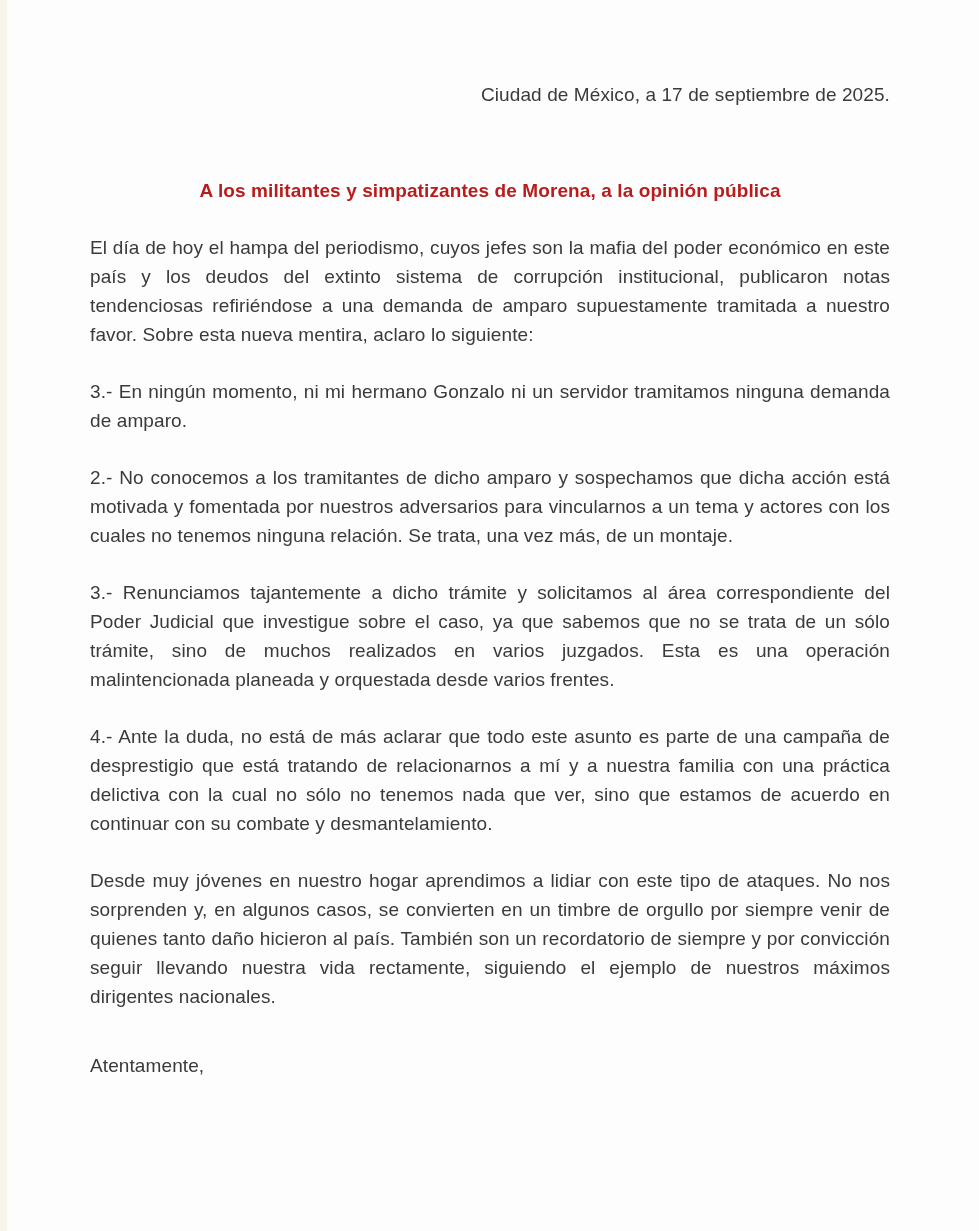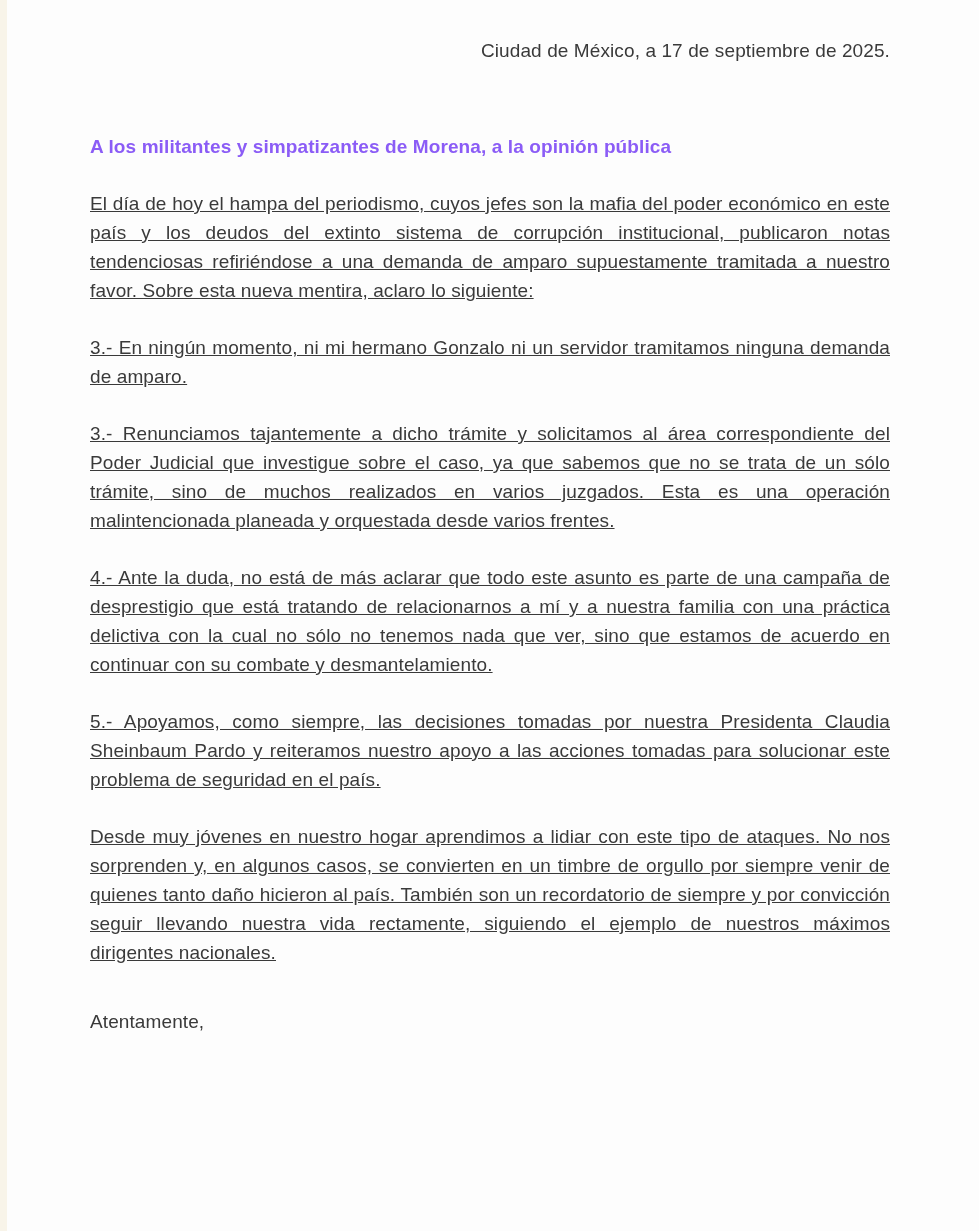--- a/index.html
+++ b/index.html
@@ -34,7 +34,7 @@
     letter-spacing: 0.1px;
   }
   .date {
-    margin: 36px 0 0 0;
+    margin: 80px 0 0 0;
     text-align: right;
   }
   .addressee {

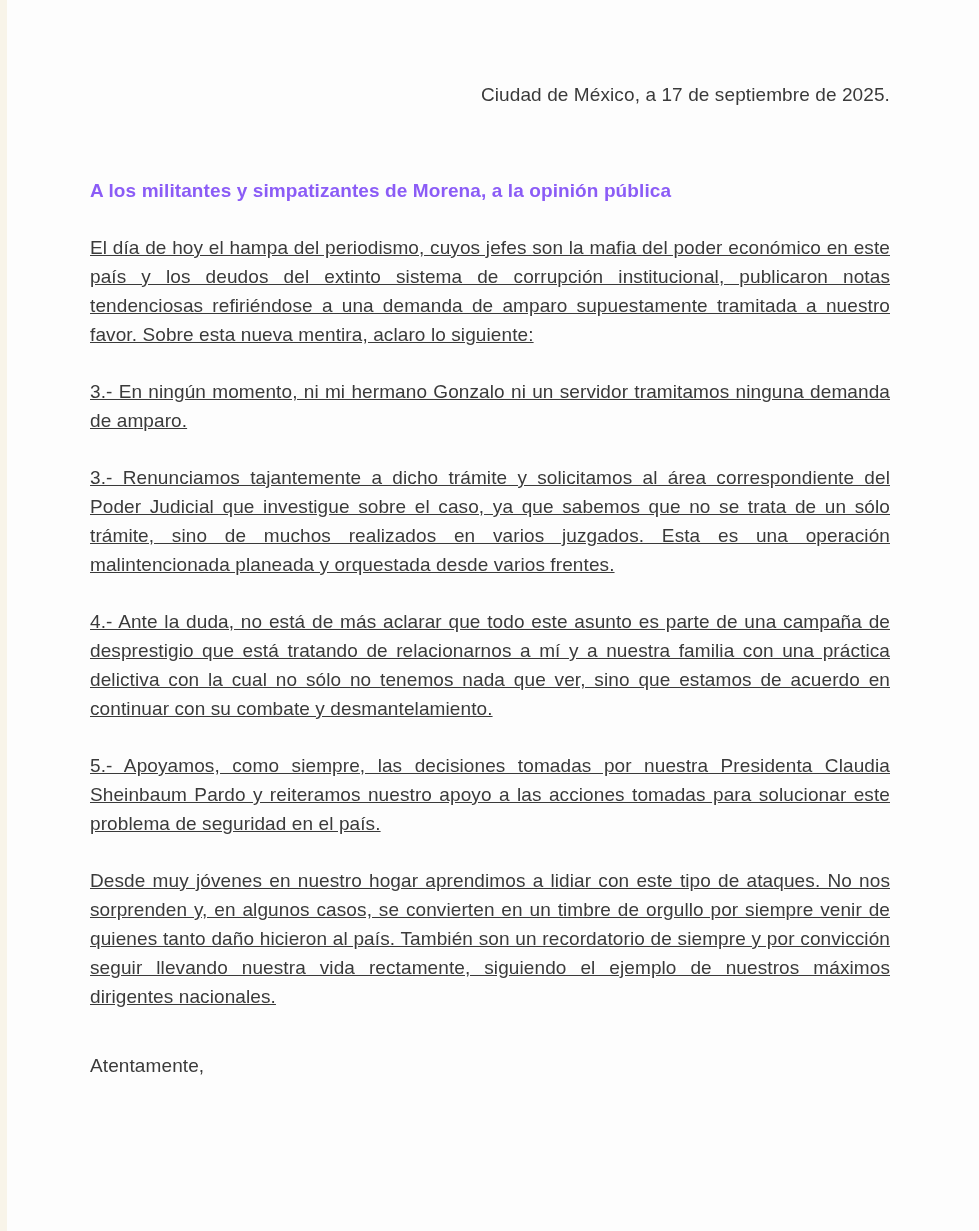--- a/index.html
+++ b/index.html
@@ -40,7 +40,8 @@
   .addressee {
     margin: 67px 0 8px 0;
     font-weight: bold;
-    color: #8b5cf6;
+    color: #b91c1c;
+    text-align: center;
   }
   .intro {
     margin: 44px 0 0 0;

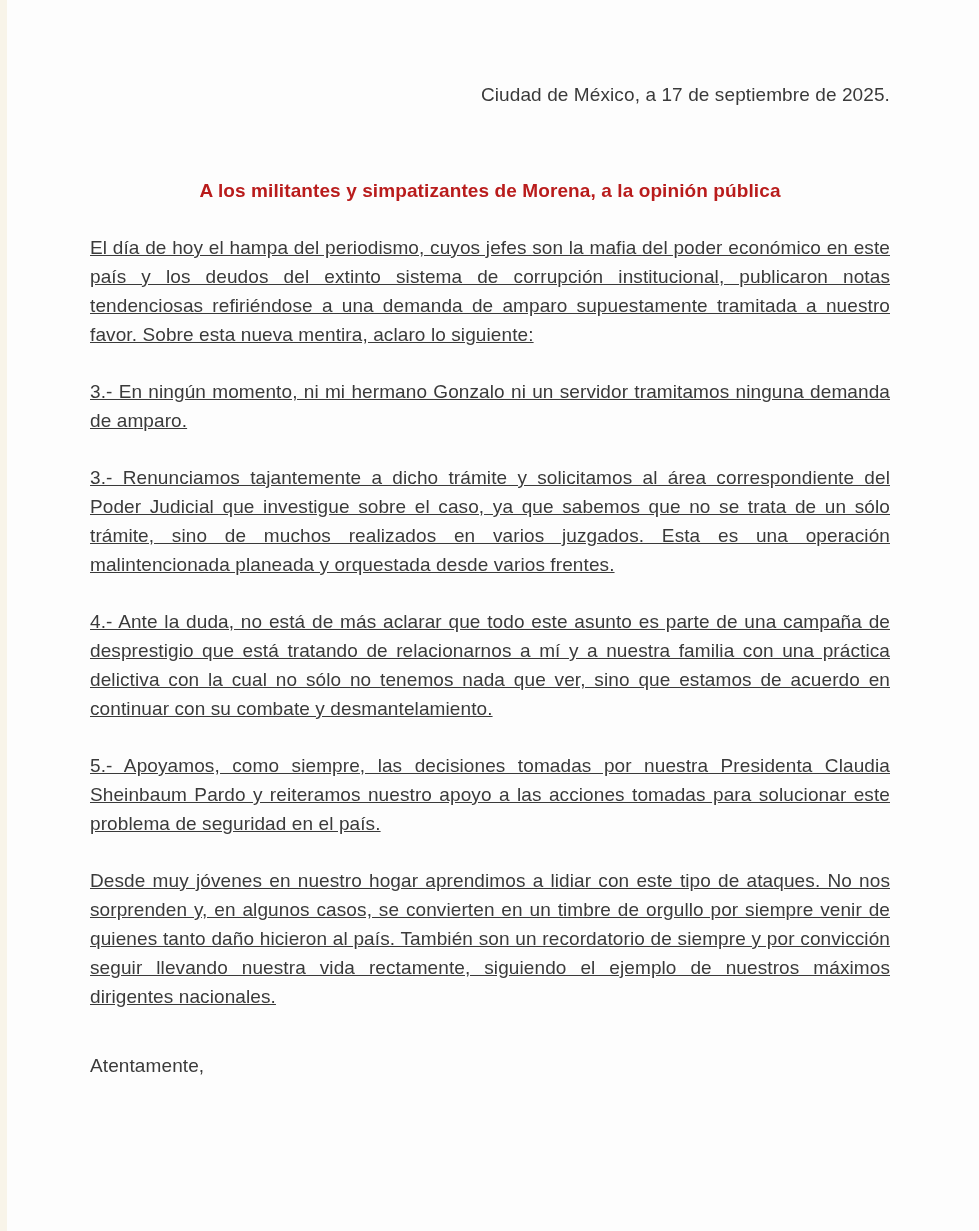--- a/index.html
+++ b/index.html
@@ -49,7 +49,6 @@
   .para {
     margin: 28px 0 0 0;
     text-align: justify;
-    text-decoration: underline;
   }
   .closing {
     margin: 40px 0 0 0;

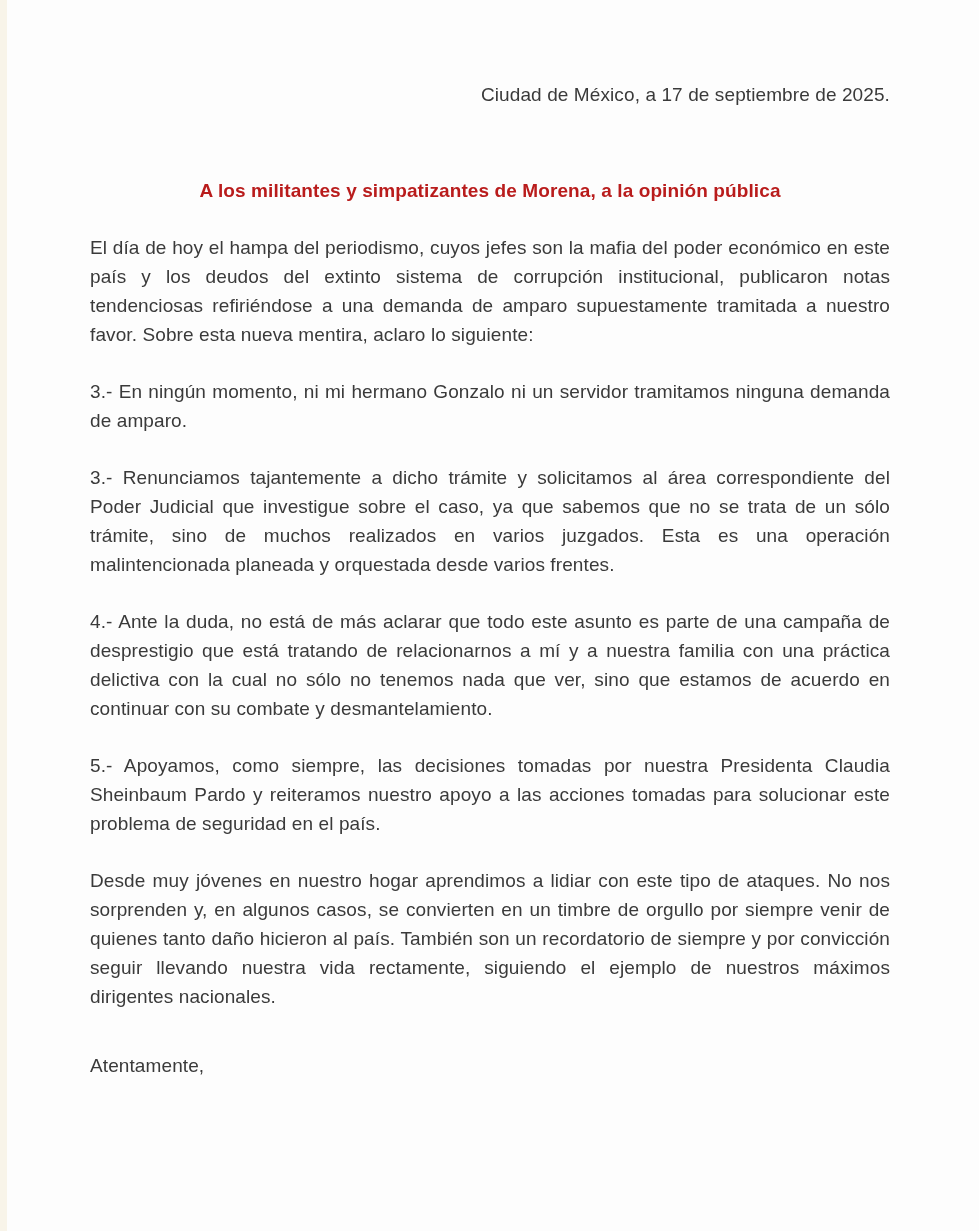--- a/index.html
+++ b/index.html
@@ -68,6 +68,7 @@
 
   <p class="para">El día de hoy el hampa del periodismo, cuyos jefes son la mafia del poder económico en este país y los deudos del extinto sistema de corrupción institucional, publicaron notas tendenciosas refiriéndose a una demanda de amparo supuestamente tramitada a nuestro favor. Sobre esta nueva mentira, aclaro lo siguiente:</p>
   <p class="para">3.- En ningún momento, ni mi hermano Gonzalo ni un servidor tramitamos ninguna demanda de amparo.</p>
+  <p class="para">2.- No conocemos a los tramitantes de dicho amparo y sospechamos que dicha acción está motivada y fomentada por nuestros adversarios para vincularnos a un tema y actores con los cuales no tenemos ninguna relación. Se trata, una vez más, de un montaje.</p>
   <p class="para">3.- Renunciamos tajantemente a dicho trámite y solicitamos al área correspondiente del Poder Judicial que investigue sobre el caso, ya que sabemos que no se trata de un sólo trámite, sino de muchos realizados en varios juzgados. Esta es una operación malintencionada planeada y orquestada desde varios frentes.</p>
   <p class="para">4.- Ante la duda, no está de más aclarar que todo este asunto es parte de una campaña de desprestigio que está tratando de relacionarnos a mí y a nuestra familia con una práctica delictiva con la cual no sólo no tenemos nada que ver, sino que estamos de acuerdo en continuar con su combate y desmantelamiento.</p>
   <p class="para">5.- Apoyamos, como siempre, las decisiones tomadas por nuestra Presidenta Claudia Sheinbaum Pardo y reiteramos nuestro apoyo a las acciones tomadas para solucionar este problema de seguridad en el país.</p>

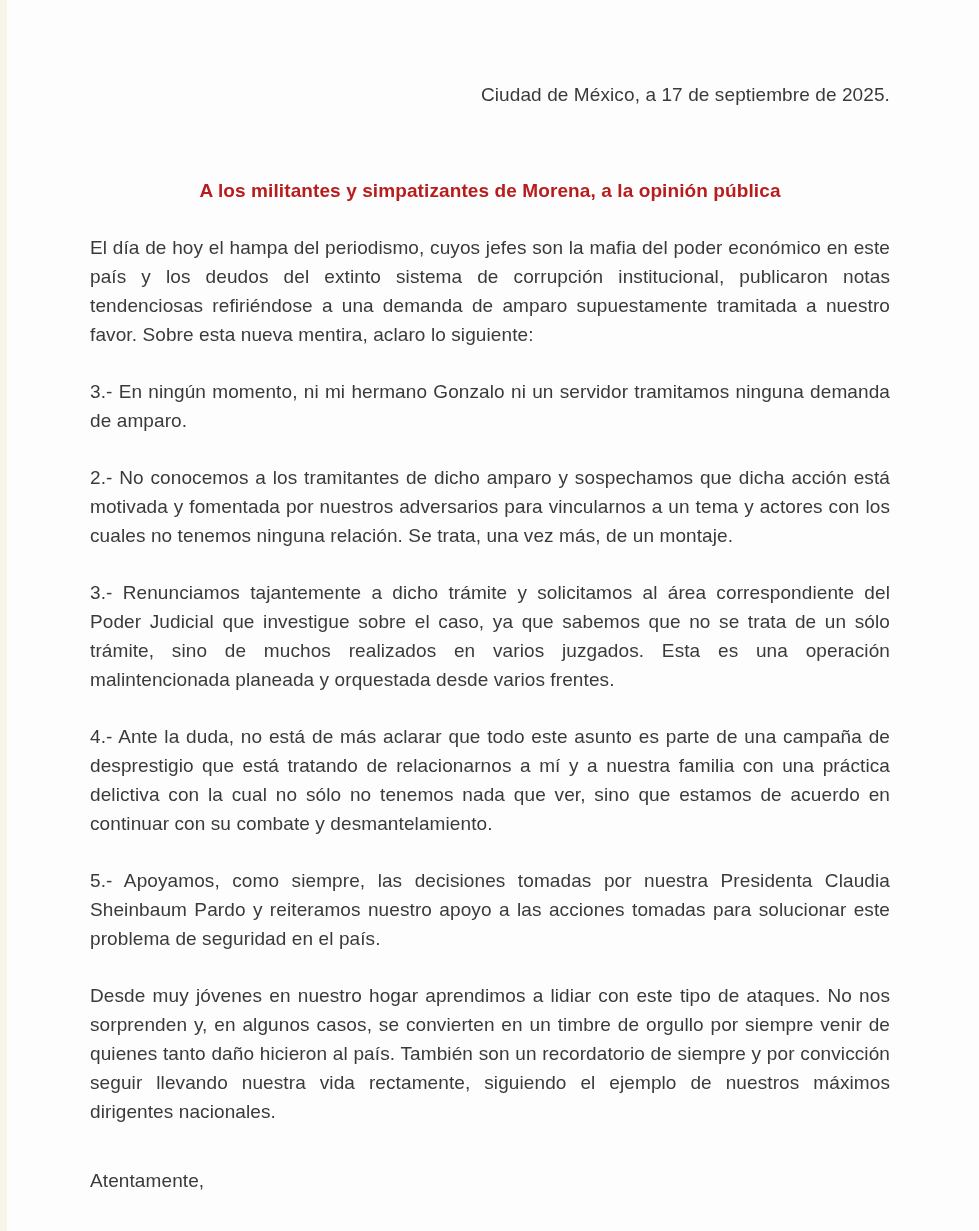--- a/index.html
+++ b/index.html
@@ -71,7 +71,6 @@
   <p class="para">2.- No conocemos a los tramitantes de dicho amparo y sospechamos que dicha acción está motivada y fomentada por nuestros adversarios para vincularnos a un tema y actores con los cuales no tenemos ninguna relación. Se trata, una vez más, de un montaje.</p>
   <p class="para">3.- Renunciamos tajantemente a dicho trámite y solicitamos al área correspondiente del Poder Judicial que investigue sobre el caso, ya que sabemos que no se trata de un sólo trámite, sino de muchos realizados en varios juzgados. Esta es una operación malintencionada planeada y orquestada desde varios frentes.</p>
   <p class="para">4.- Ante la duda, no está de más aclarar que todo este asunto es parte de una campaña de desprestigio que está tratando de relacionarnos a mí y a nuestra familia con una práctica delictiva con la cual no sólo no tenemos nada que ver, sino que estamos de acuerdo en continuar con su combate y desmantelamiento.</p>
-  <p class="para">5.- Apoyamos, como siempre, las decisiones tomadas por nuestra Presidenta Claudia Sheinbaum Pardo y reiteramos nuestro apoyo a las acciones tomadas para solucionar este problema de seguridad en el país.</p>
   <p class="para">Desde muy jóvenes en nuestro hogar aprendimos a lidiar con este tipo de ataques. No nos sorprenden y, en algunos casos, se convierten en un timbre de orgullo por siempre venir de quienes tanto daño hicieron al país. También son un recordatorio de siempre y por convicción seguir llevando nuestra vida rectamente, siguiendo el ejemplo de nuestros máximos dirigentes nacionales.</p>
 
   <p class="closing">Atentamente,</p>

